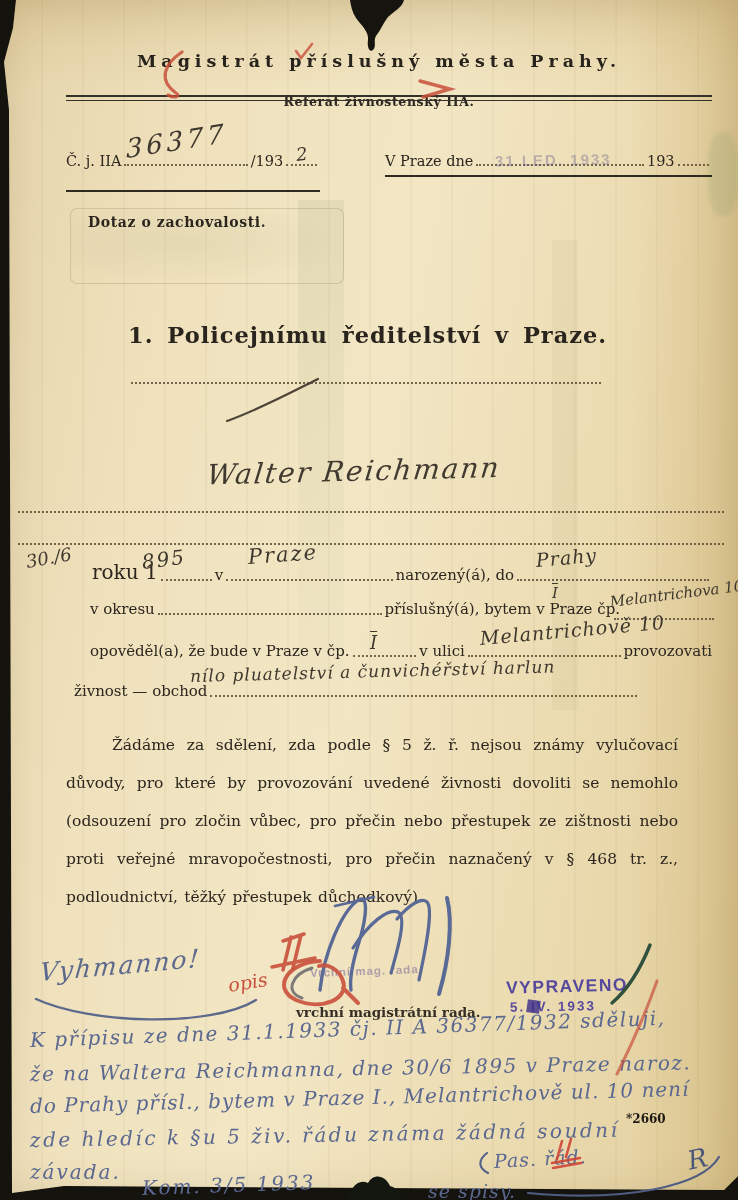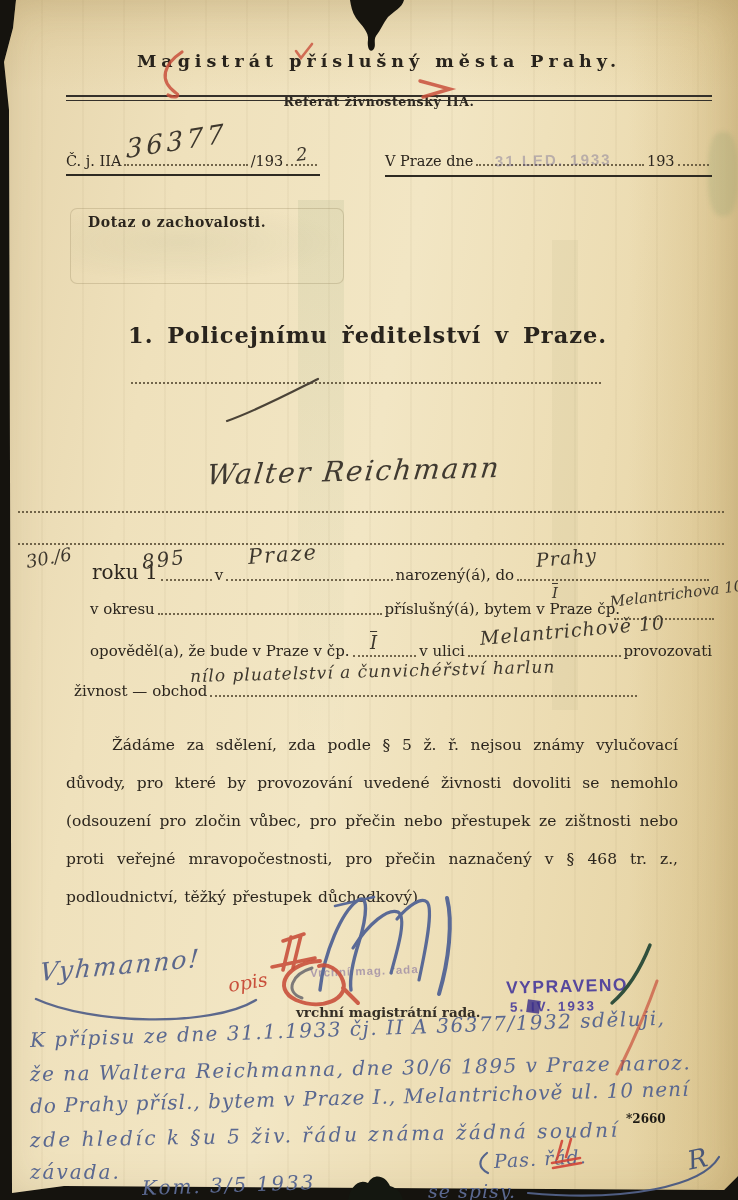--- a/index.html
+++ b/index.html
@@ -40,7 +40,7 @@
 <div class="abs" style="left:66px;top:95px;width:646px;height:2.4px;background:#34302a;"></div>
 <div class="abs" style="left:66px;top:100px;width:646px;height:1.2px;background:#34302a;"></div>
 
-<div class="abs row solidline" style="left:66px;top:152px;width:254px;padding-bottom:4px;">
+<div class="abs row solidline" style="left:66px;top:152px;width:254px;padding-bottom:20px;">
   <span class="lbl print" style="font-size:14.5px;">Č. j. IIA</span>
   <span class="dots" style="flex:1.4;"></span>
   <span class="lbl print" style="font-size:14.5px;">/193</span>

